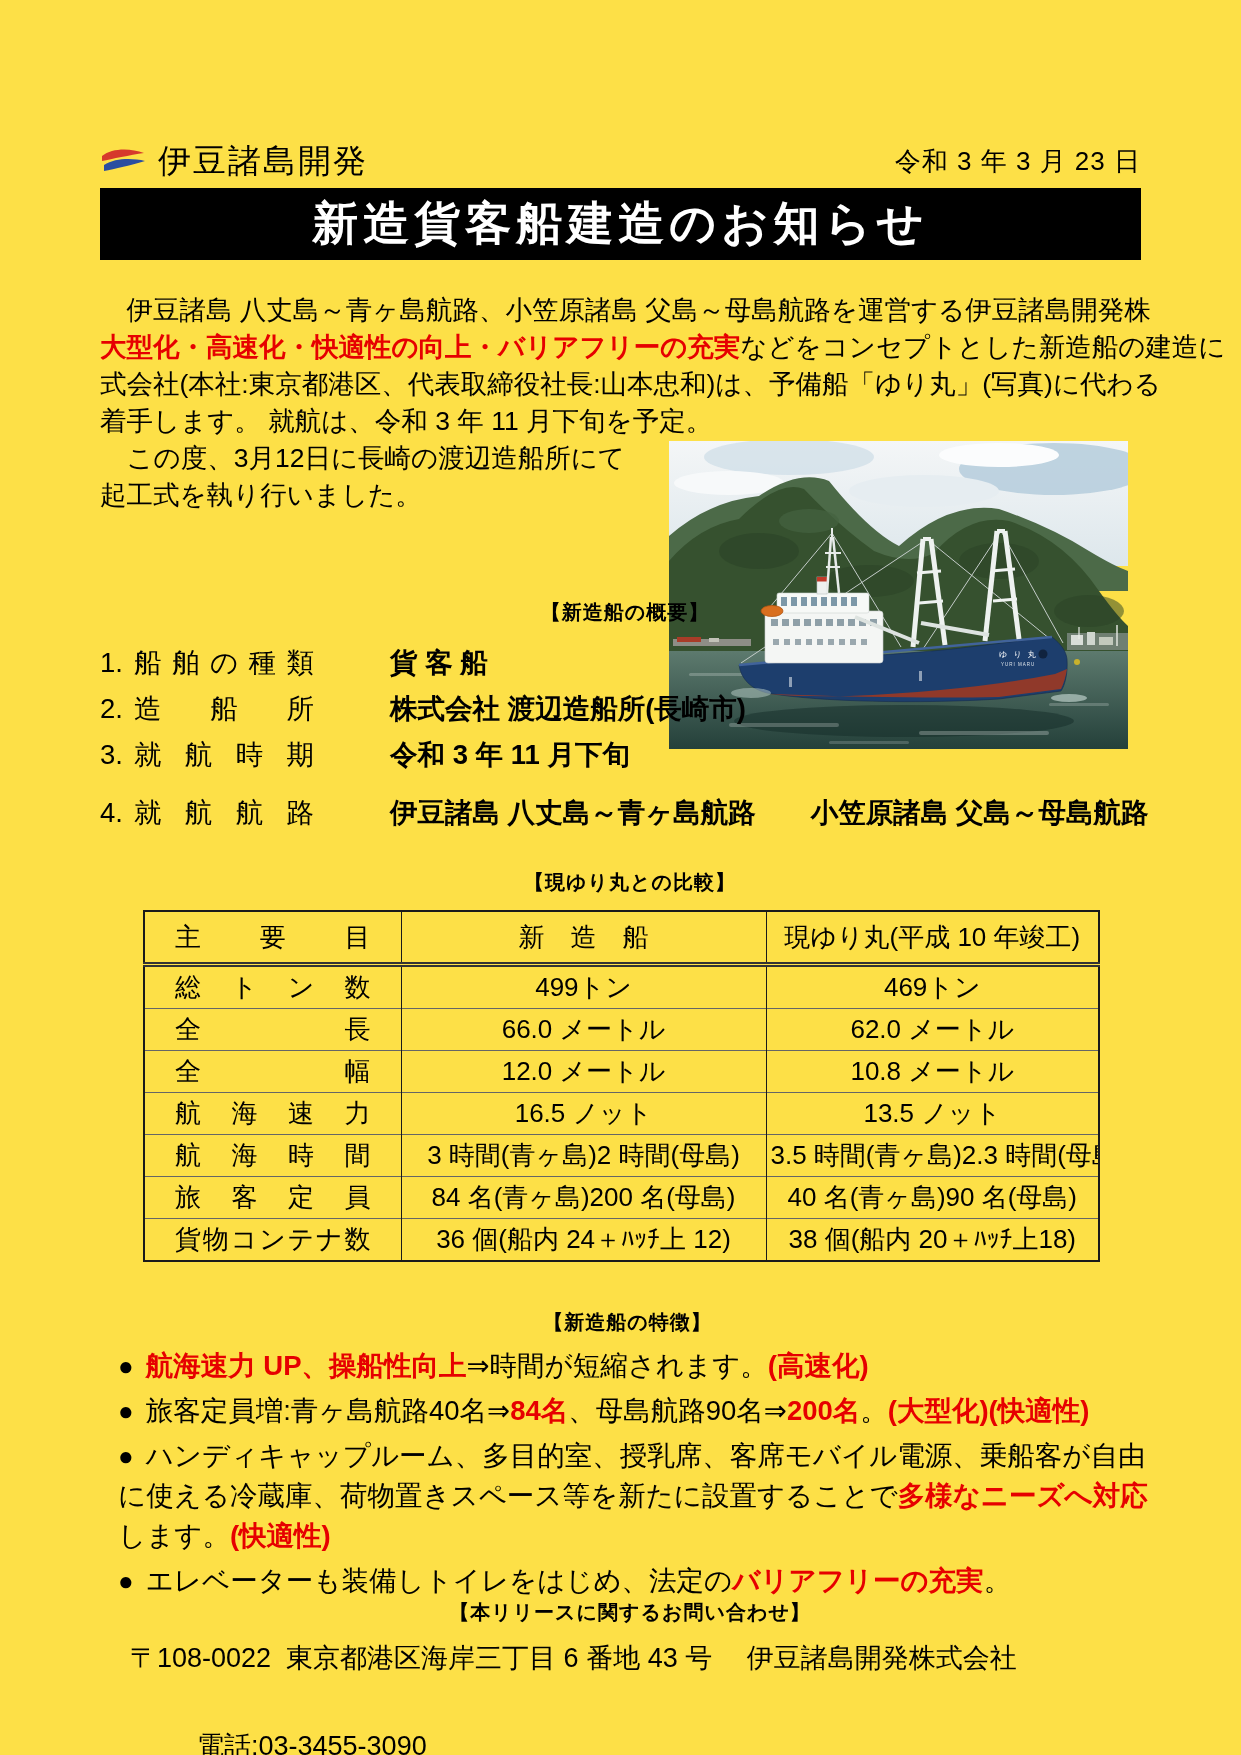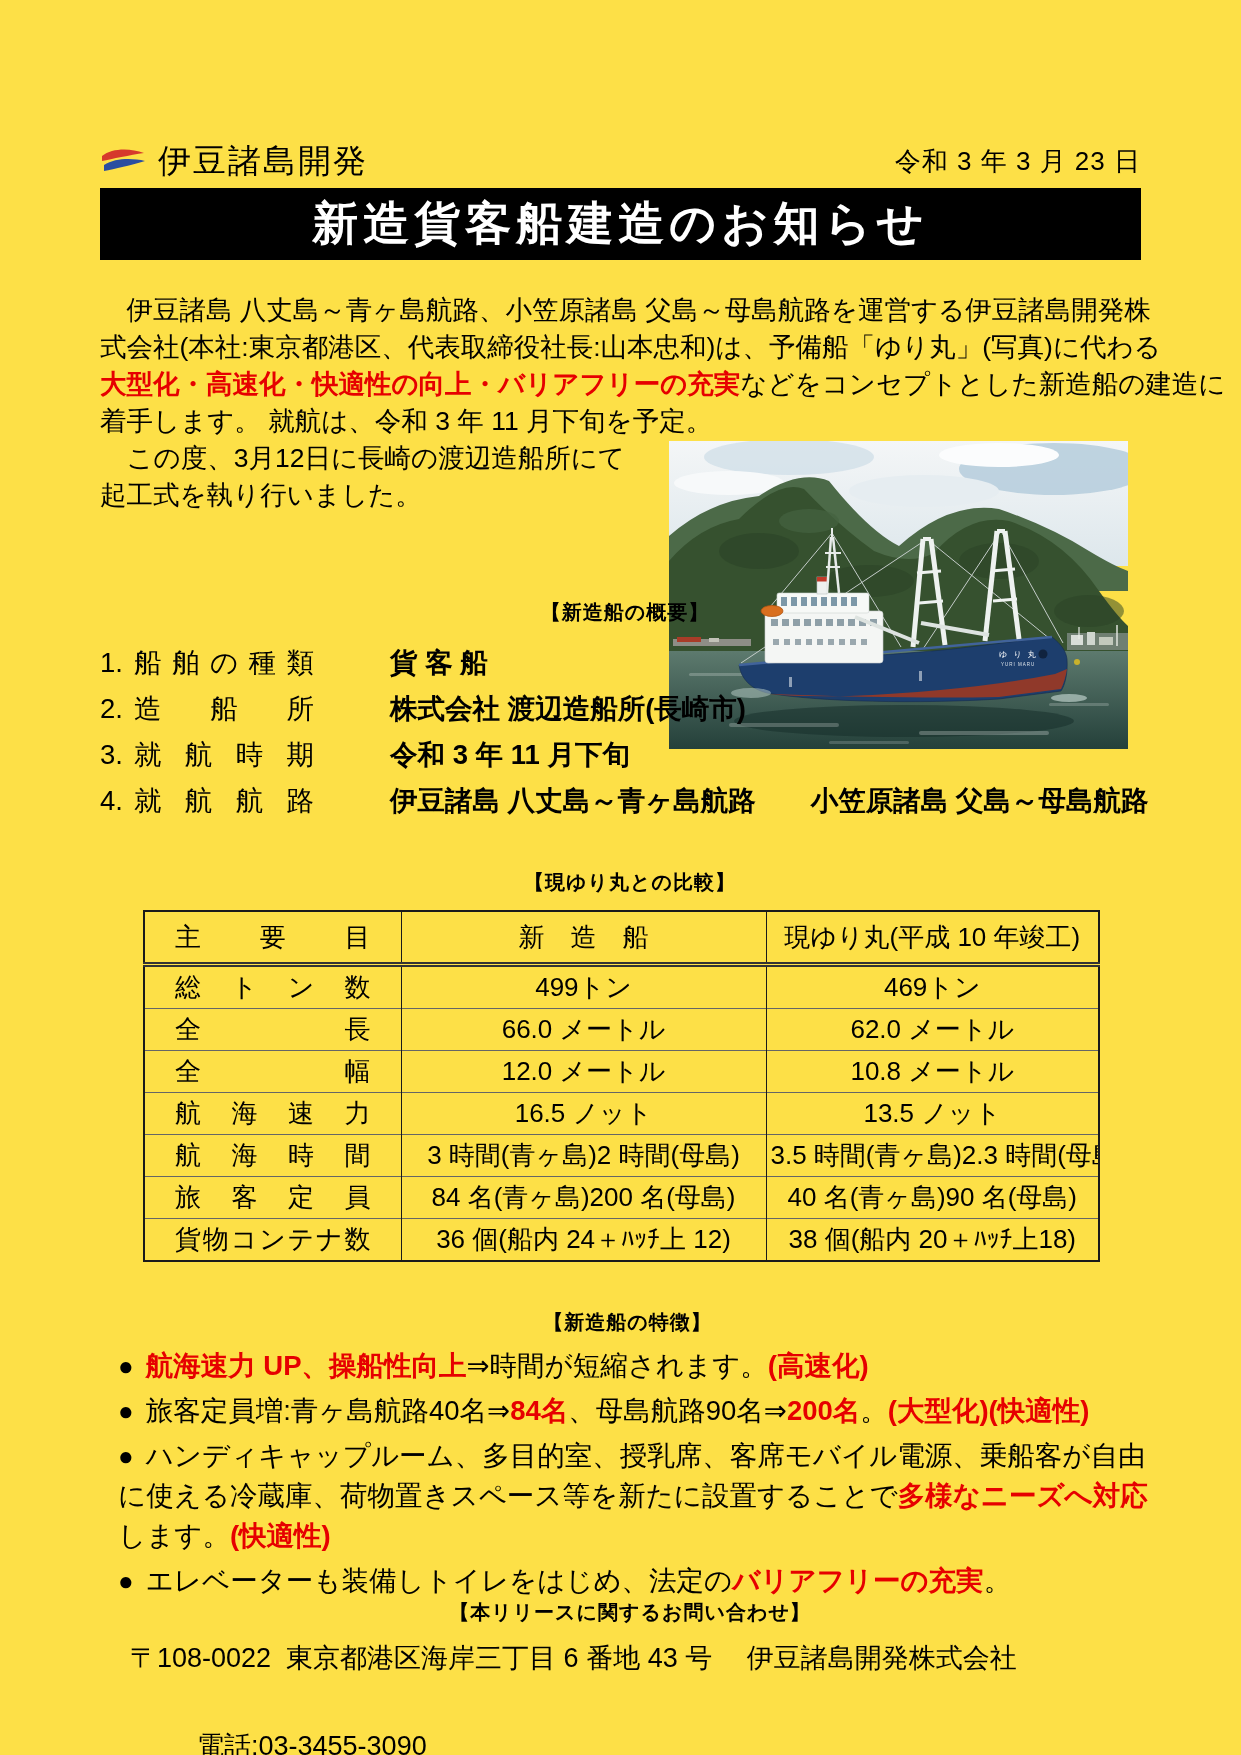--- a/index.html
+++ b/index.html
@@ -86,8 +86,8 @@
 
   <section class="intro" id="intro">
       <div class="intro-line"><span>　伊豆諸島 八丈島～青ヶ島航路、小笠原諸島 父島～母島航路を運営する伊豆諸島開発株</span></div>
+      <div class="intro-line"><span class="red">大型化・高速化・快適性の向上・バリアフリーの充実</span><span>などをコンセプトとした新造船の建造に</span></div>
       <div class="intro-line"><span>式会社(本社:東京都港区、代表取締役社長:山本忠和)は、予備船「ゆり丸」(写真)に代わる</span></div>
-      <div class="intro-line"><span class="red">大型化・高速化・快適性の向上・バリアフリーの充実</span><span>などをコンセプトとした新造船の建造に</span></div>
       <div class="intro-line"><span>着手します。 就航は、令和 3 年 11 月下旬を予定。</span></div>
       <div class="intro-line"><span>　この度、3月12日に長崎の渡辺造船所にて</span></div>
       <div class="intro-line"><span>起工式を執り行いました。</span></div>

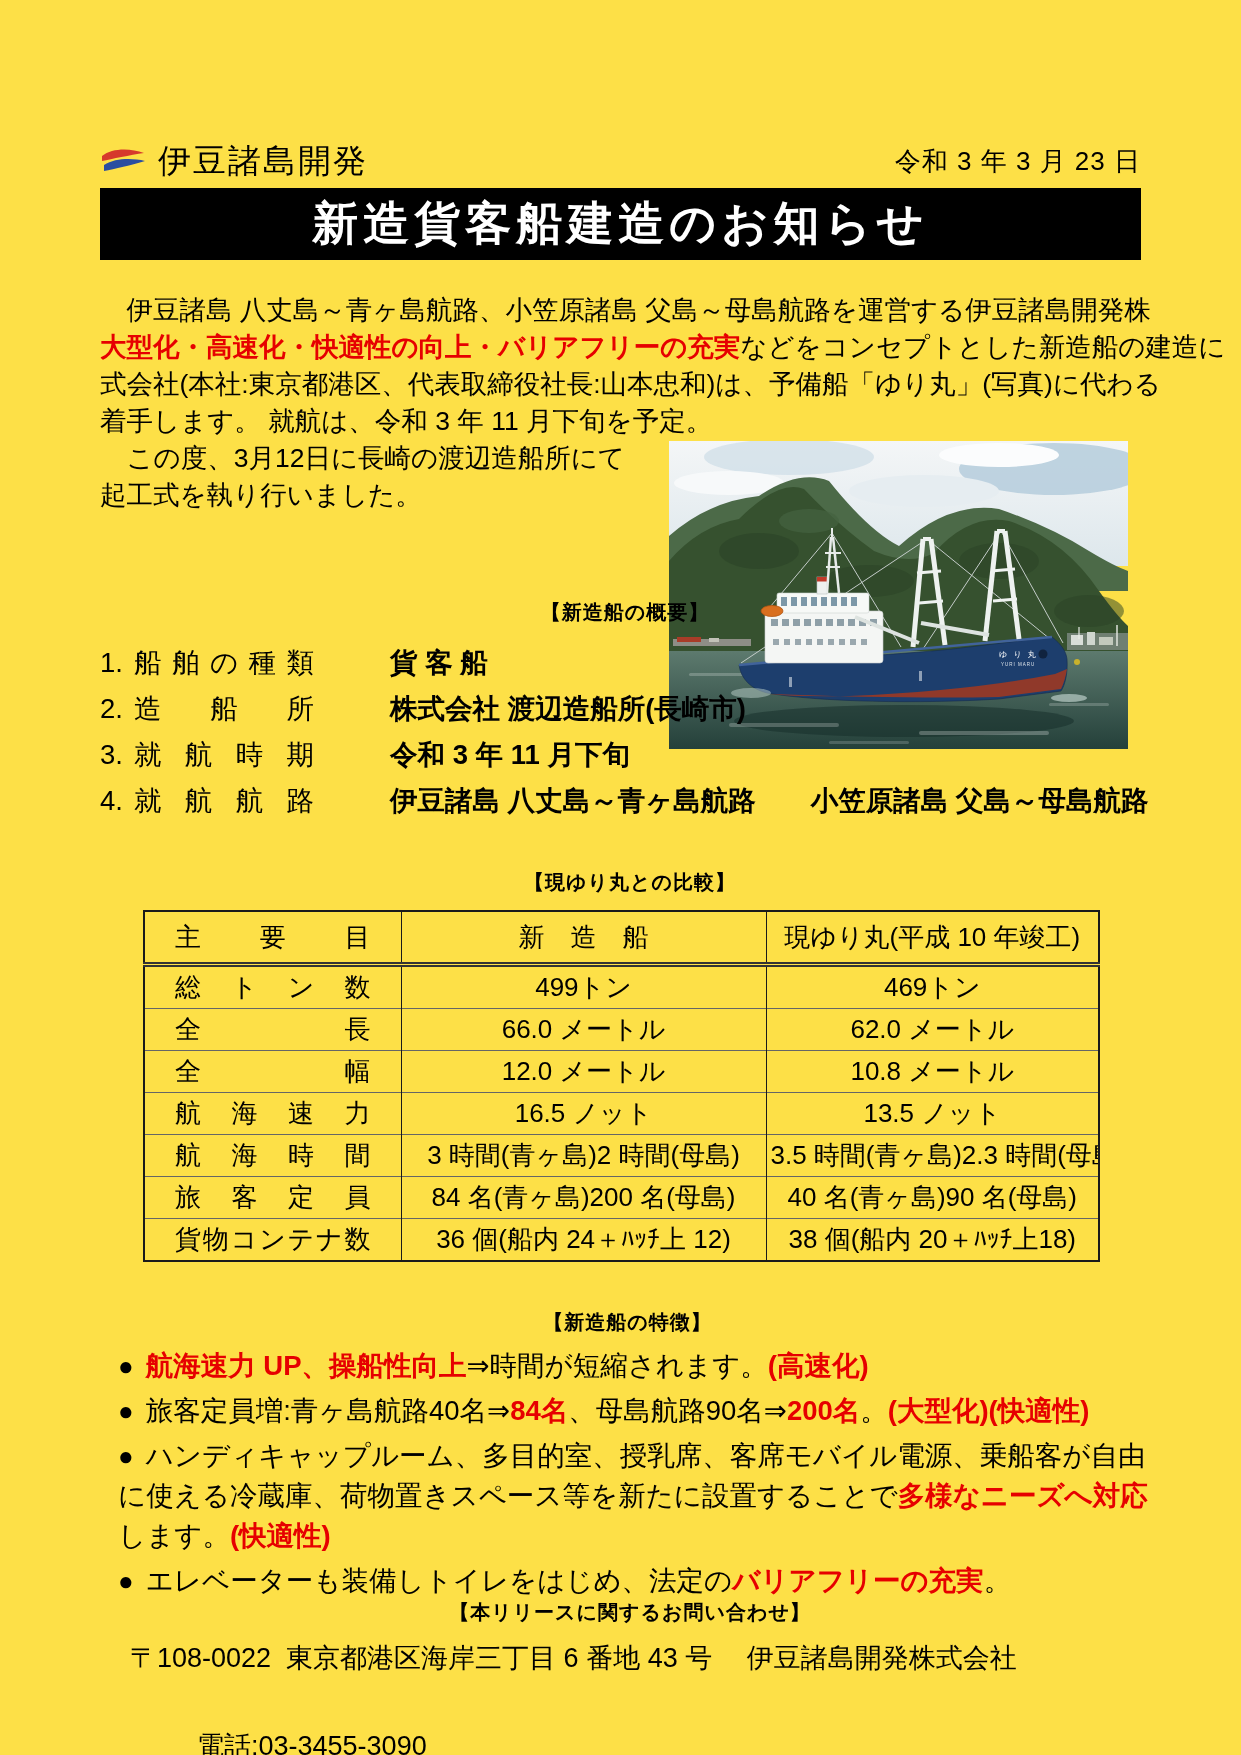--- a/index.html
+++ b/index.html
@@ -37,7 +37,7 @@
   .overview{position:absolute;left:100px;top:592px;width:1050px;}
   .ov-items{margin-top:8px;}
   .ov-item{line-height:46px;font-size:27.5px;white-space:pre;}
-  .ov-item.last{}
+  .ov-item.last{margin-top:12px;}
   .ov-no{display:inline-block;width:34px;}
   .ov-label{display:inline-block;width:180px;text-align:justify;text-align-last:justify;}
   .ov-value{font-weight:bold;margin-left:76px;white-space:pre;}

